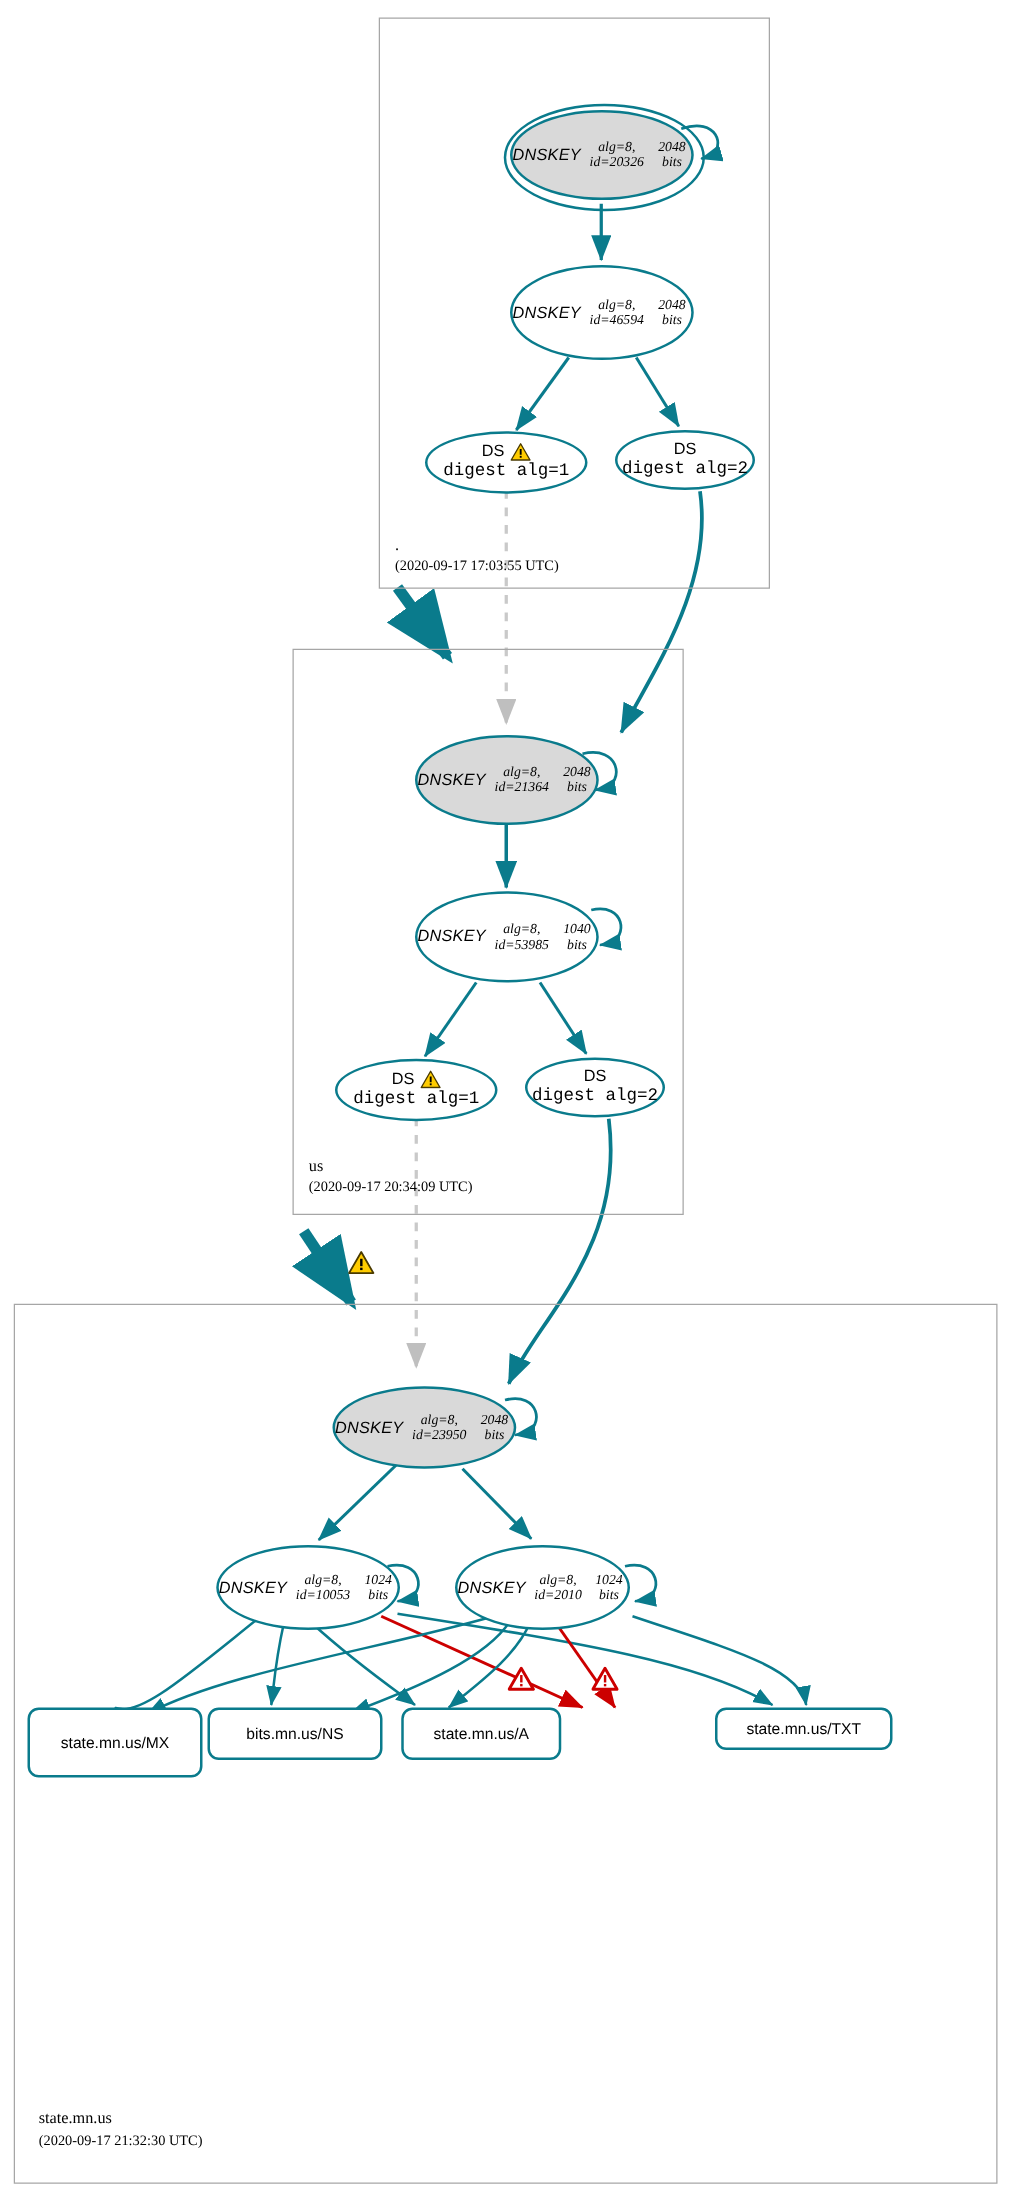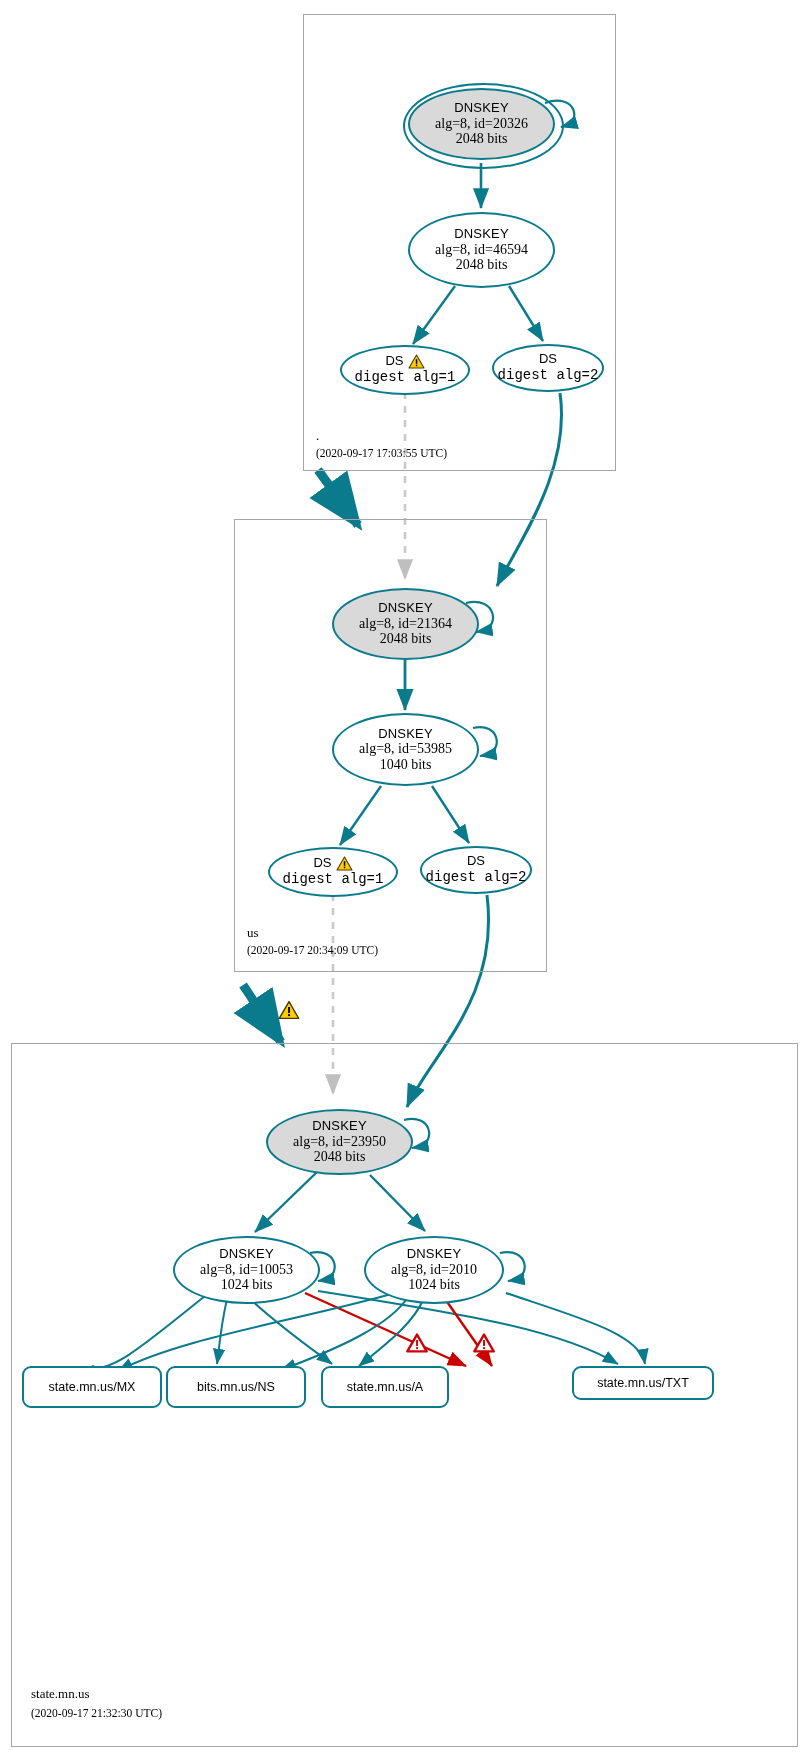--- a/index.html
+++ b/index.html
@@ -25,9 +25,9 @@
   .node{position:absolute;box-sizing:border-box;}
 
   .ellipse-node{
-    display:flex;flex-direction:column;align-items:center;justify-content:center;
+    display:flex;flex-direction:row;align-items:center;justify-content:center;
     border:2px solid #0a7b8c;border-radius:50%;background:#ffffff;
-    text-align:center;line-height:1.12;
+    text-align:center;line-height:1.12;font-style:italic;
   }
   .ellipse-node.shaded{background:#d9d9d9;}
   .ellipse-node .t1{

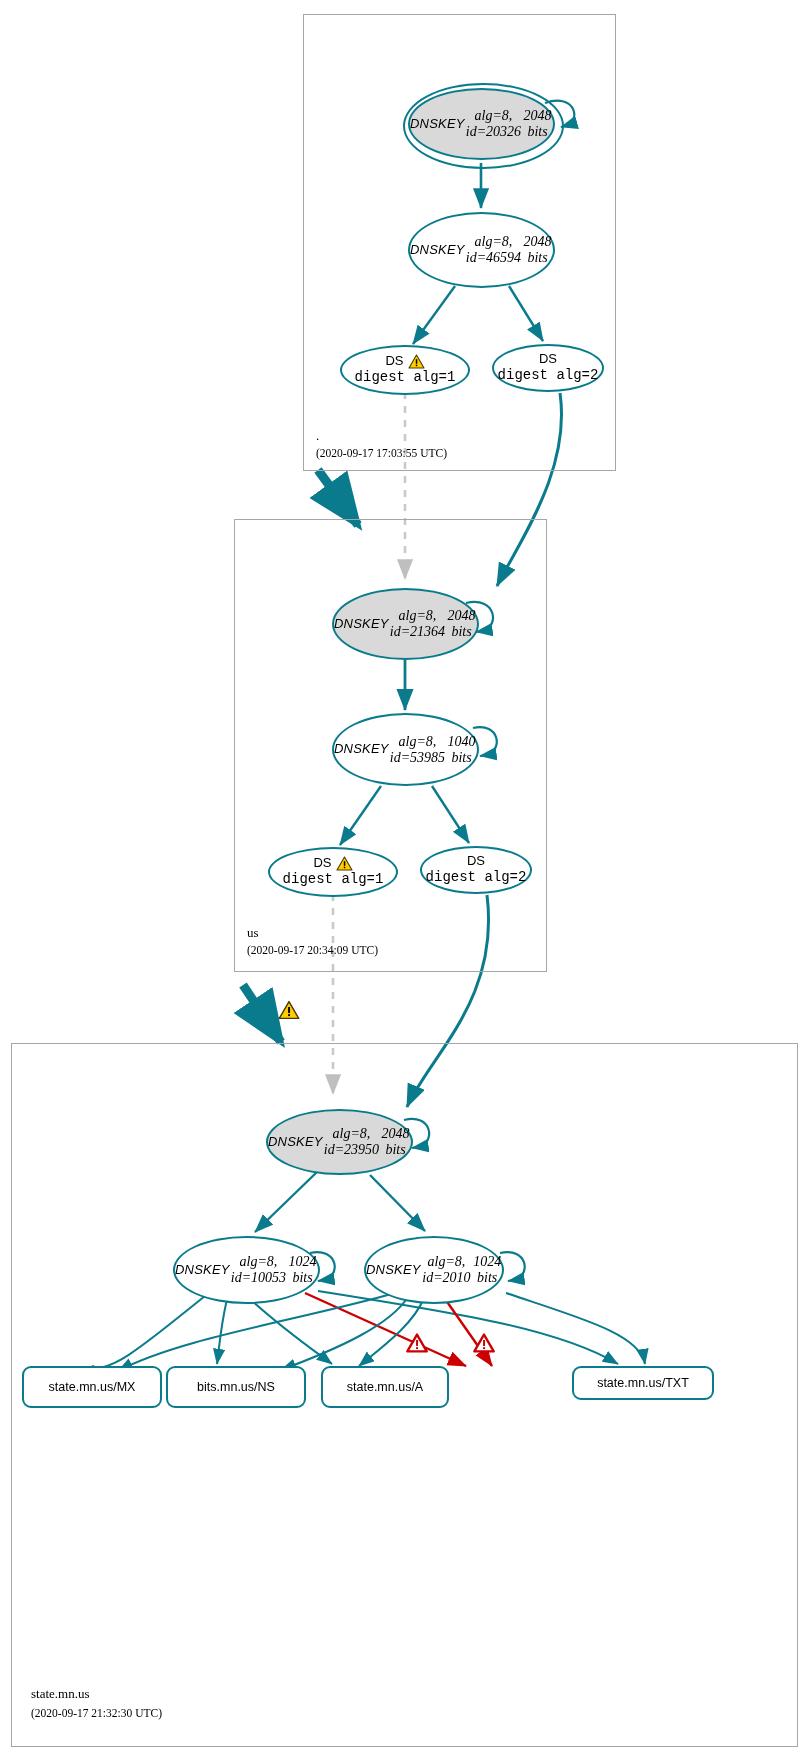--- a/index.html
+++ b/index.html
@@ -35,7 +35,7 @@
     letter-spacing:.2px;
   }
   .ellipse-node .t2,.ellipse-node .t3{
-    font-family:"Liberation Serif", serif;font-size:14px;color:#000;
+    font-family:"Liberation Serif", serif;font-size:11px;color:#000;
   }
   .ellipse-outer{
     position:absolute;border:2px solid #0a7b8c;border-radius:50%;

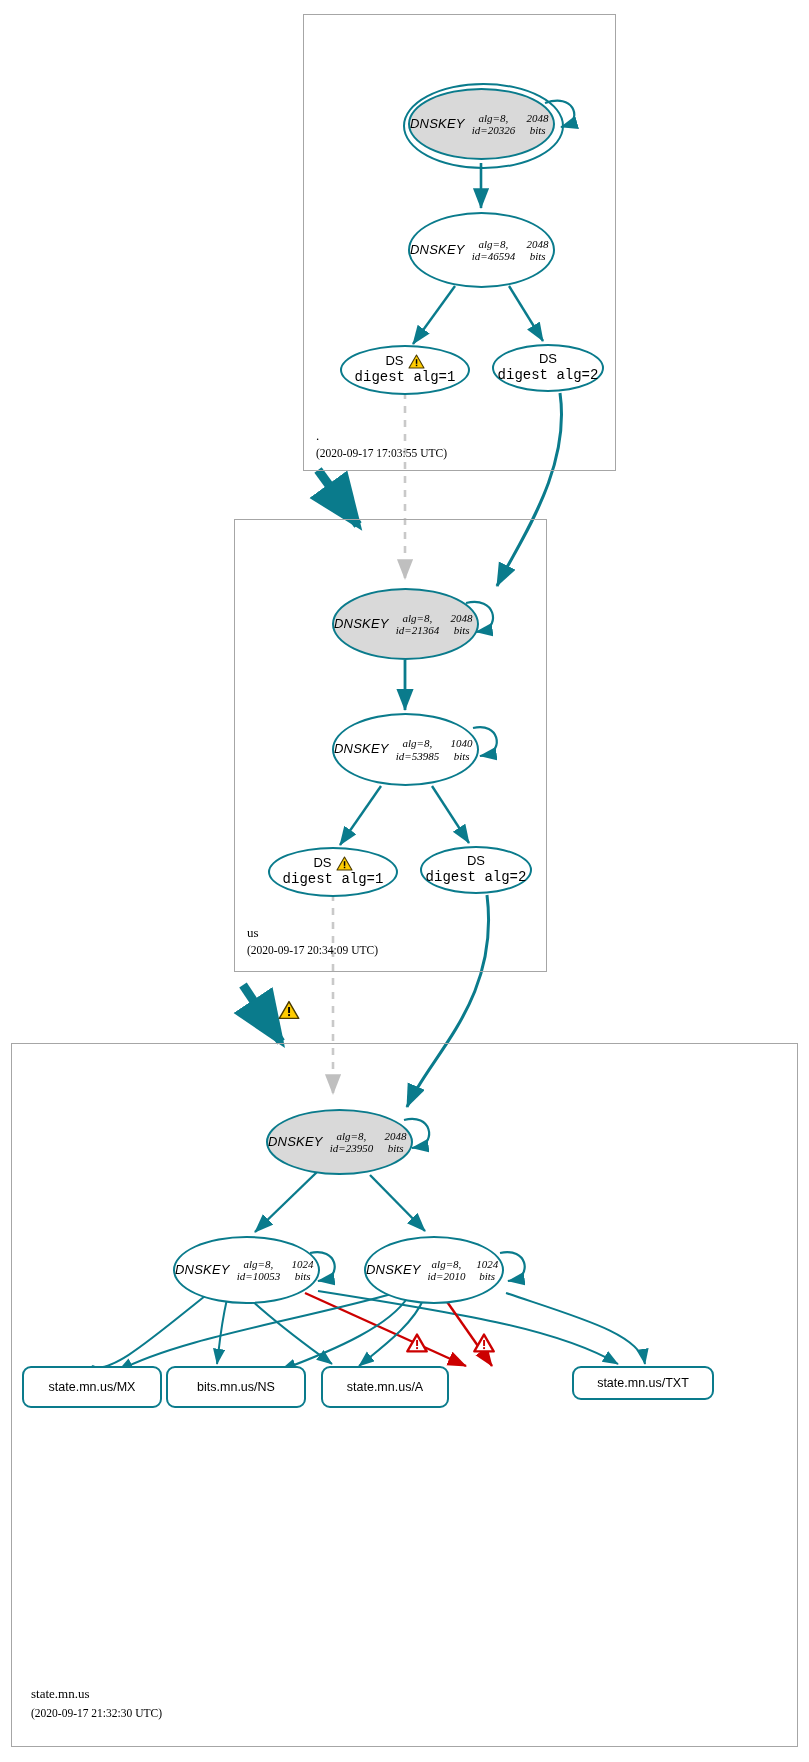--- a/index.html
+++ b/index.html
@@ -264,7 +264,7 @@
     </svg>
   </div>
 
-  <div class="node rrset-node" style="left:22px;top:1366px;width:140px;height:42px;">
+  <div class="node rrset-node" style="left:22px;top:1366px;width:140px;height:56px;">
     <span>state.mn.us/MX</span>
   </div>
   <div class="node rrset-node" style="left:166px;top:1366px;width:140px;height:42px;">

